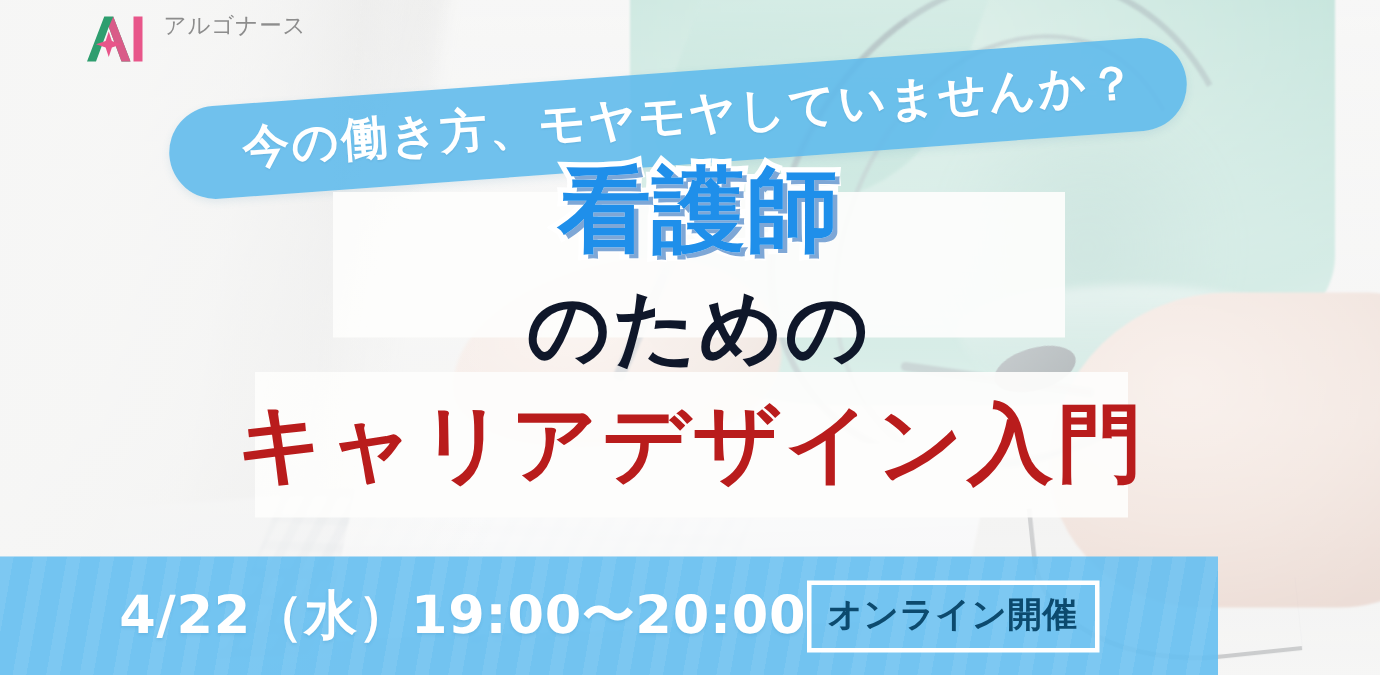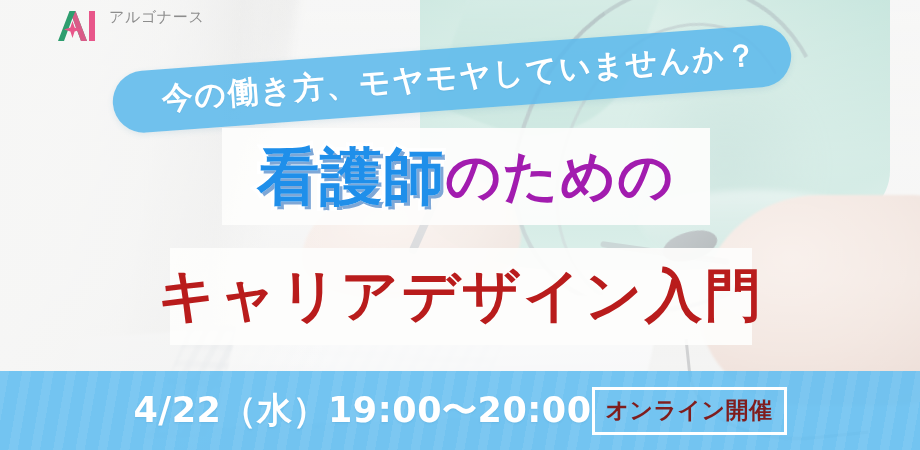--- a/index.html
+++ b/index.html
@@ -218,6 +218,7 @@
     display:flex;align-items:center;
     white-space:nowrap;
     font-family:"DejaVu Sans","Liberation Sans",sans-serif;
+    flex-direction:column;
   }
   .title-1{left:222px;top:128px;width:488px;height:97px;justify-content:center;}
   .title-2{left:170px;top:248px;width:582px;height:97px;justify-content:center;}

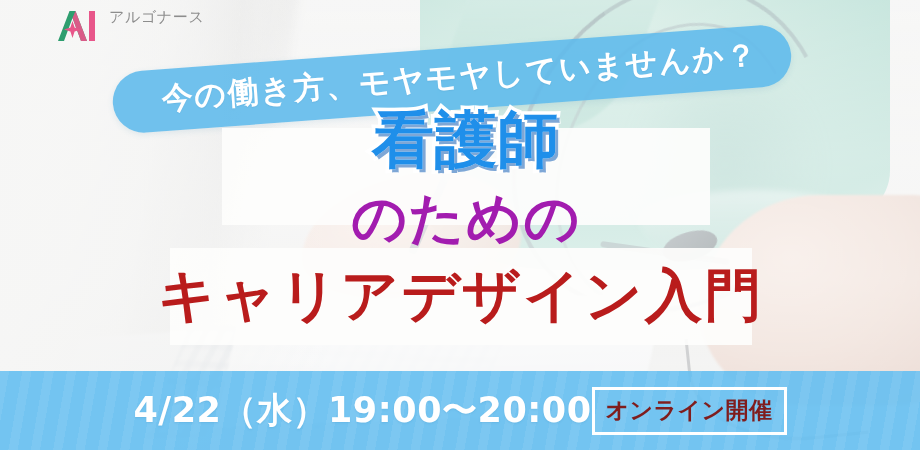--- a/index.html
+++ b/index.html
@@ -238,7 +238,7 @@
   .plain{
     font-size:55px;
     font-weight:700;
-    color:#a21caf;
+    color:#0f172a;
     letter-spacing:.02em;
   }
   .plain-2{

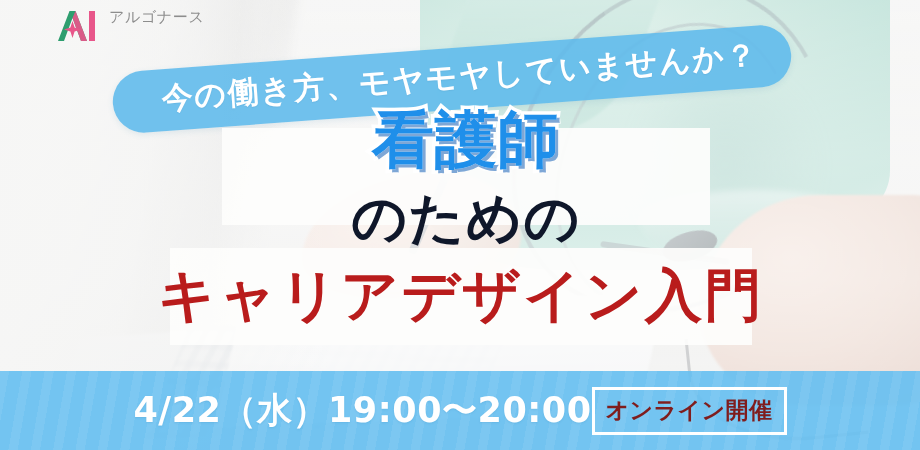--- a/index.html
+++ b/index.html
@@ -250,7 +250,7 @@
 
   
   .bottom-bar{
-    position:absolute;left:0;top:371px;width:920px;height:79px;
+    position:absolute;left:0;top:371px;width:812px;height:79px;
     background:rgba(104,192,240,.93);
     z-index:6;
     display:flex;align-items:center;justify-content:center;

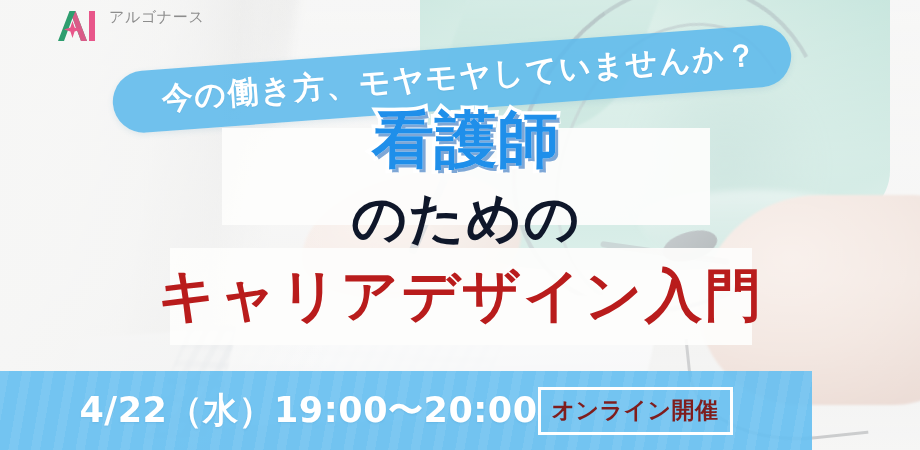--- a/index.html
+++ b/index.html
@@ -274,7 +274,7 @@
   .online-badge{
     position:relative;
     border:3px solid #ffffff;
-    color:#7f1d1d;
+    color:#0c4a6e;
     font-size:23px;
     font-weight:700;
     letter-spacing:.02em;

